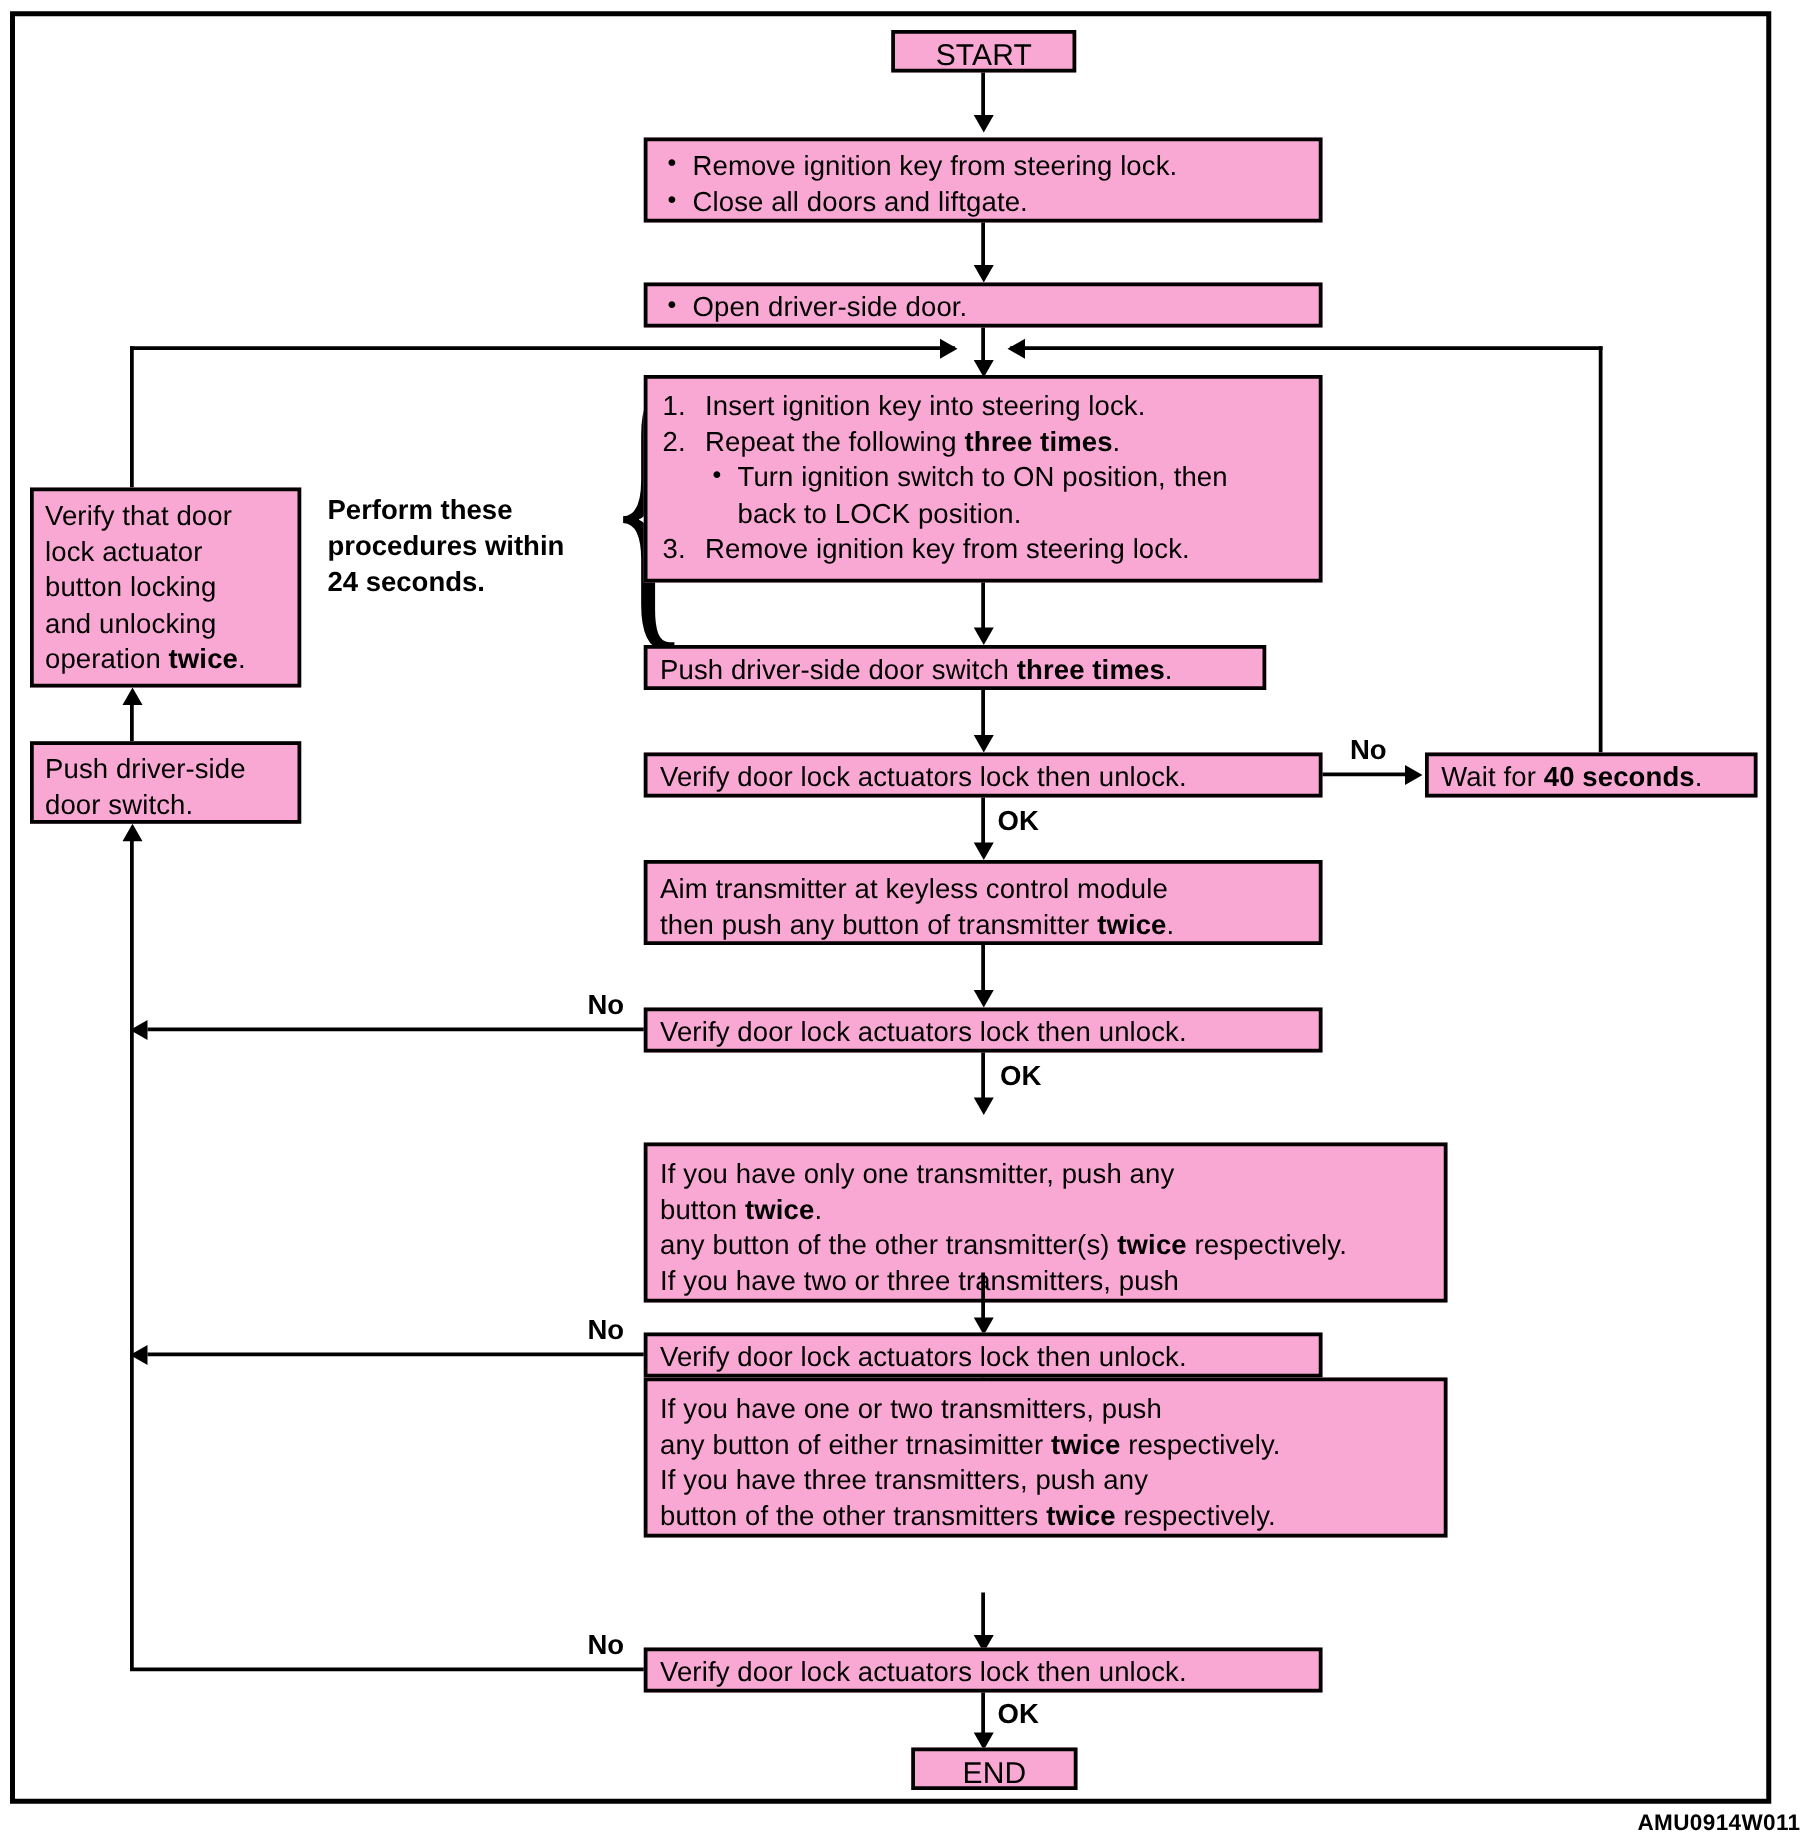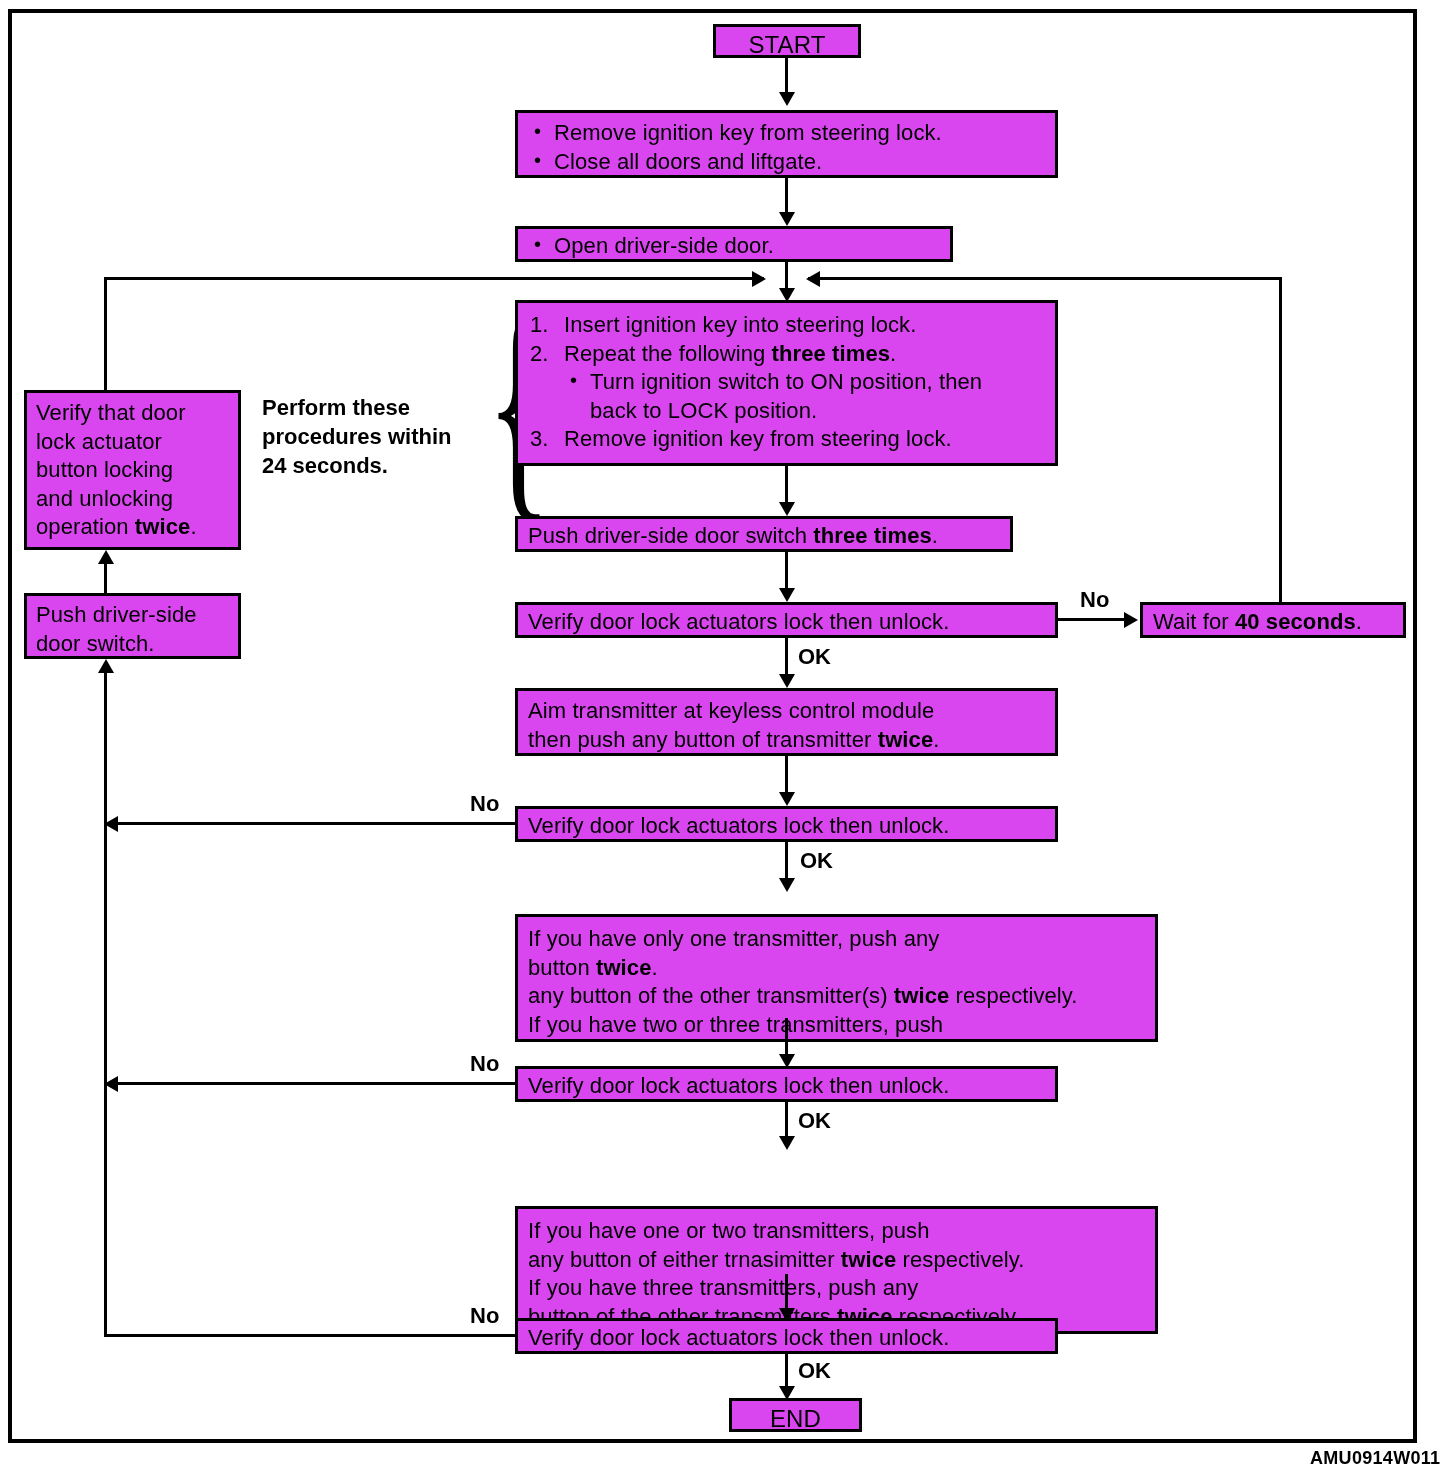--- a/index.html
+++ b/index.html
@@ -33,7 +33,7 @@
     position: absolute;
     border: 3px solid #000;
     box-sizing: border-box;
-    background: #d946ef;
+    background: #f9a8d4;
     font-size: 22px;
     line-height: 1.30;
     padding: 6px 10px;

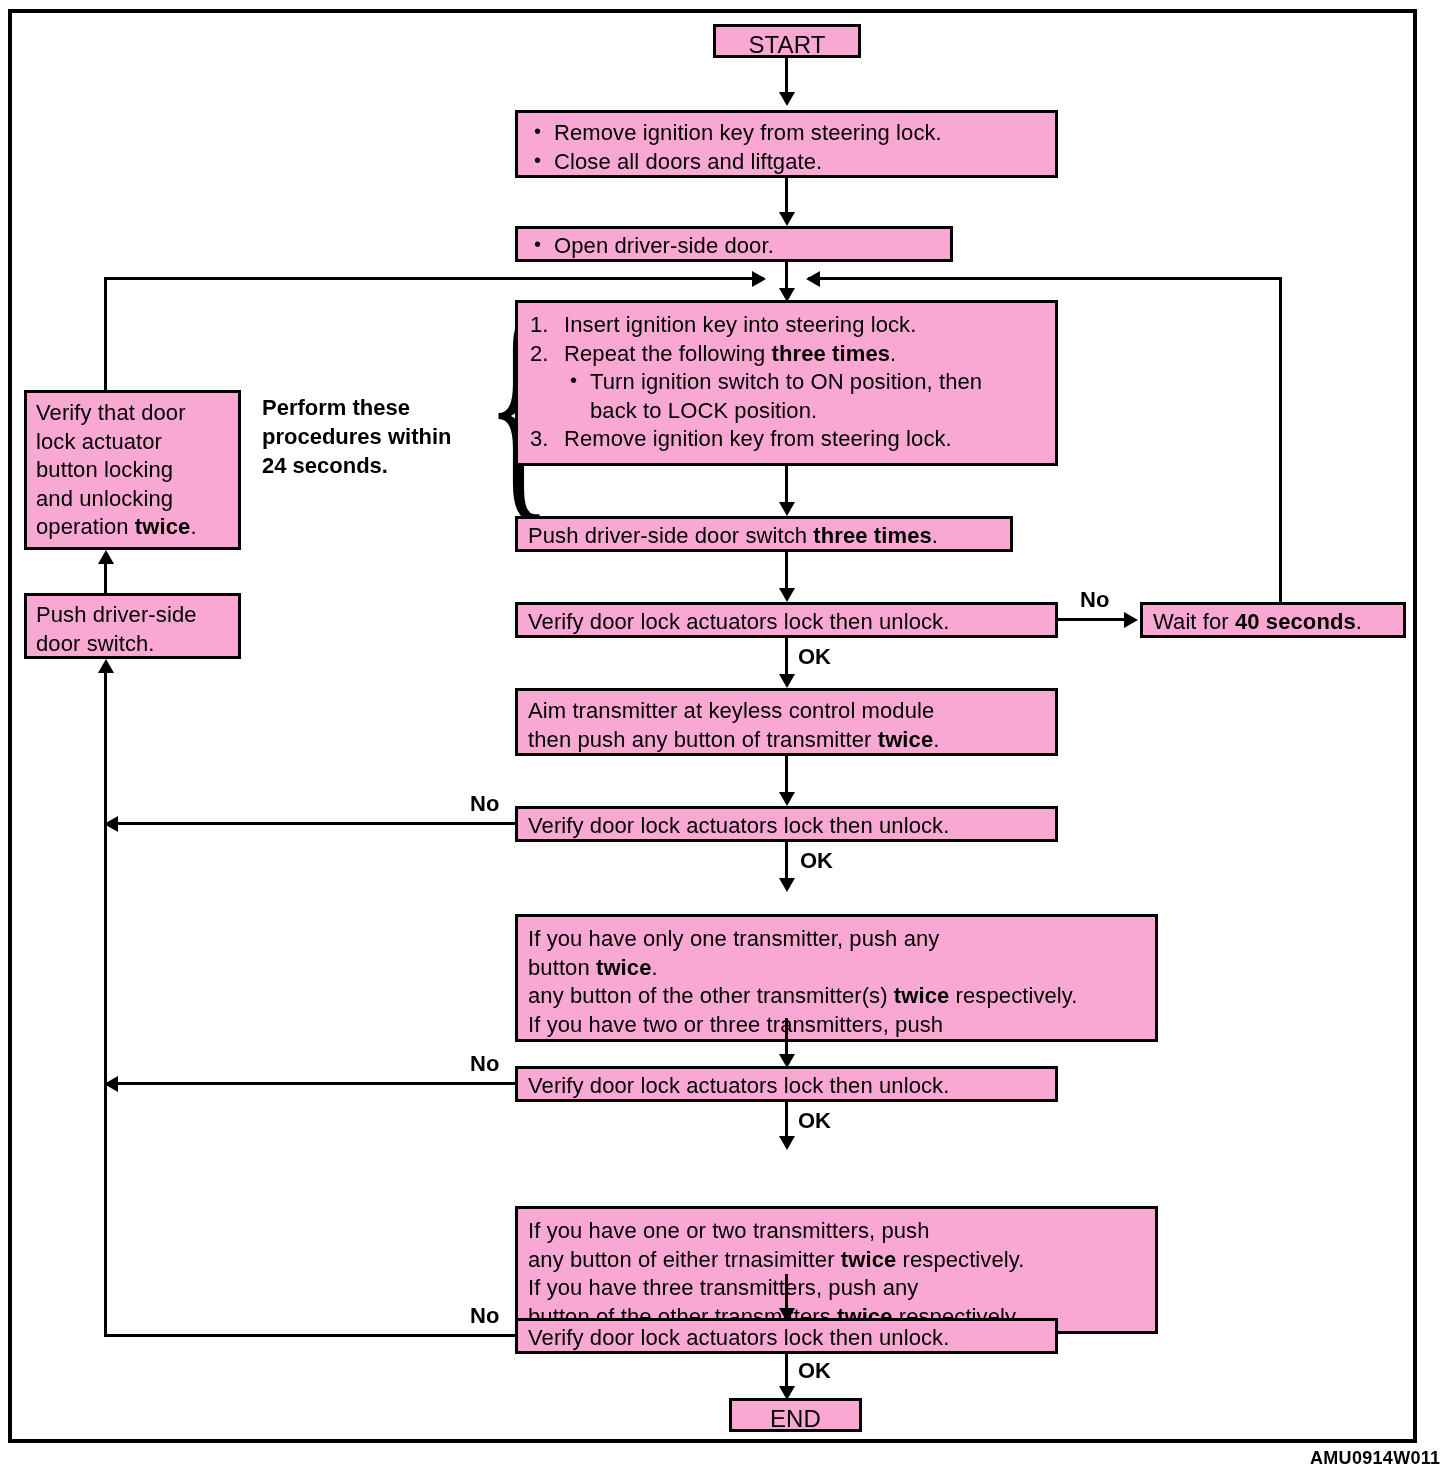--- a/index.html
+++ b/index.html
@@ -177,7 +177,7 @@
   <div class="vline" style="left:785px; top:178px; width:3px; height:42px;"></div>
   <div class="arrow-down" style="left:779px; top:212px;"></div>
 
-  <div class="box" style="left:515px; top:226px; width:438px; height:36px; padding:3px 10px;">
+  <div class="box" style="left:515px; top:226px; width:543px; height:36px; padding:3px 10px;">
     <span class="bullet-row">Open driver-side door.</span>
   </div>
 

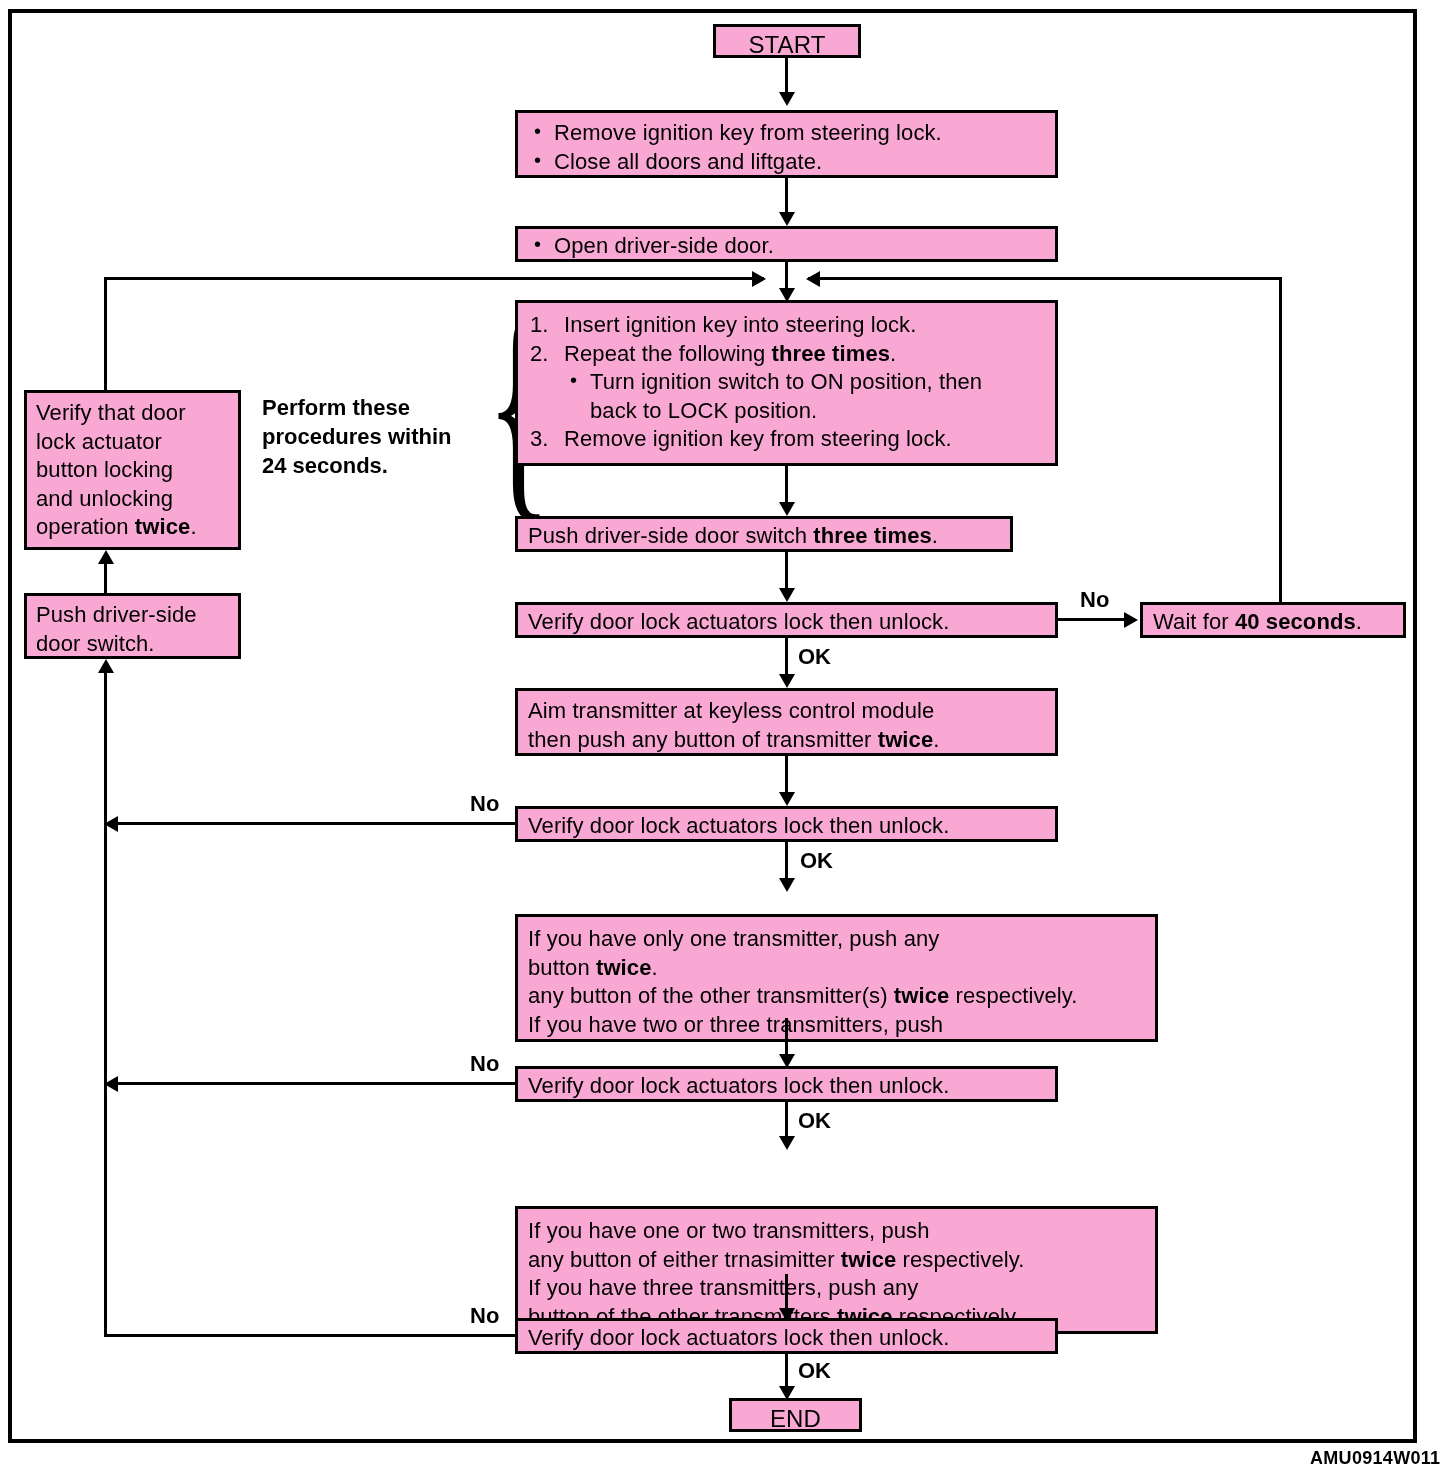--- a/index.html
+++ b/index.html
@@ -278,7 +278,7 @@
   <div class="arrow-down" style="left:779px; top:1136px;"></div>
   <div class="edge-label" style="left:798px; top:1108px;">OK</div>
 
-  <div class="box" style="left:515px; top:1206px; width:643px; height:128px; padding:8px 10px;">
+  <div class="box" style="left:515px; top:1102px; width:643px; height:128px; padding:8px 10px;">
     <span class="row">If you have one or two transmitters, push</span>
     <span class="row"><span>any button of either trnasimitter </span><b>twice</b><span> respectively.</span></span>
     <span class="row">If you have three transmitters, push any</span>

